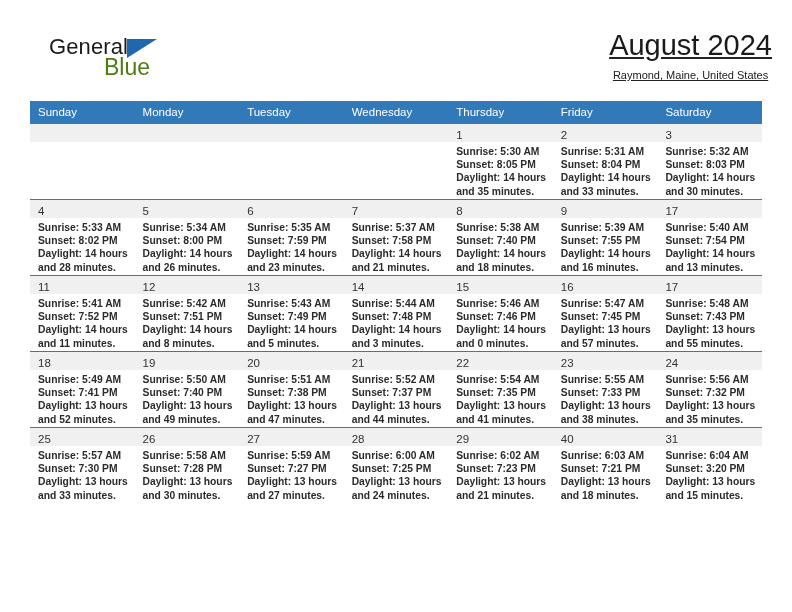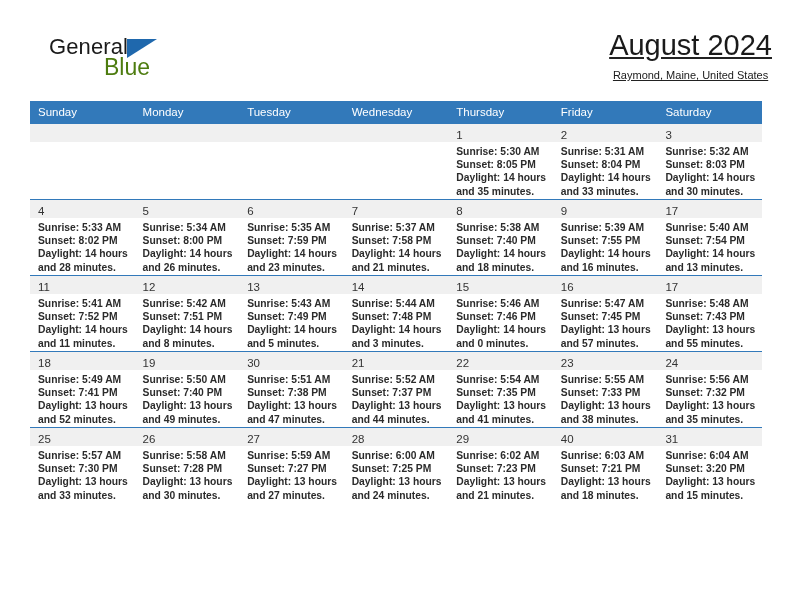--- a/index.html
+++ b/index.html
@@ -416,7 +416,7 @@
           </td>
           <td>
             <div class="cell-inner">
-              <div class="daynum-band"><span class="daynum">30</span></div>
+              <div class="daynum-band"><span class="daynum">20</span></div>
               <div class="cell-body">
                 <div class="line">Sunrise: 5:51 AM</div>
                 <div class="line">Sunset: 7:38 PM</div>

